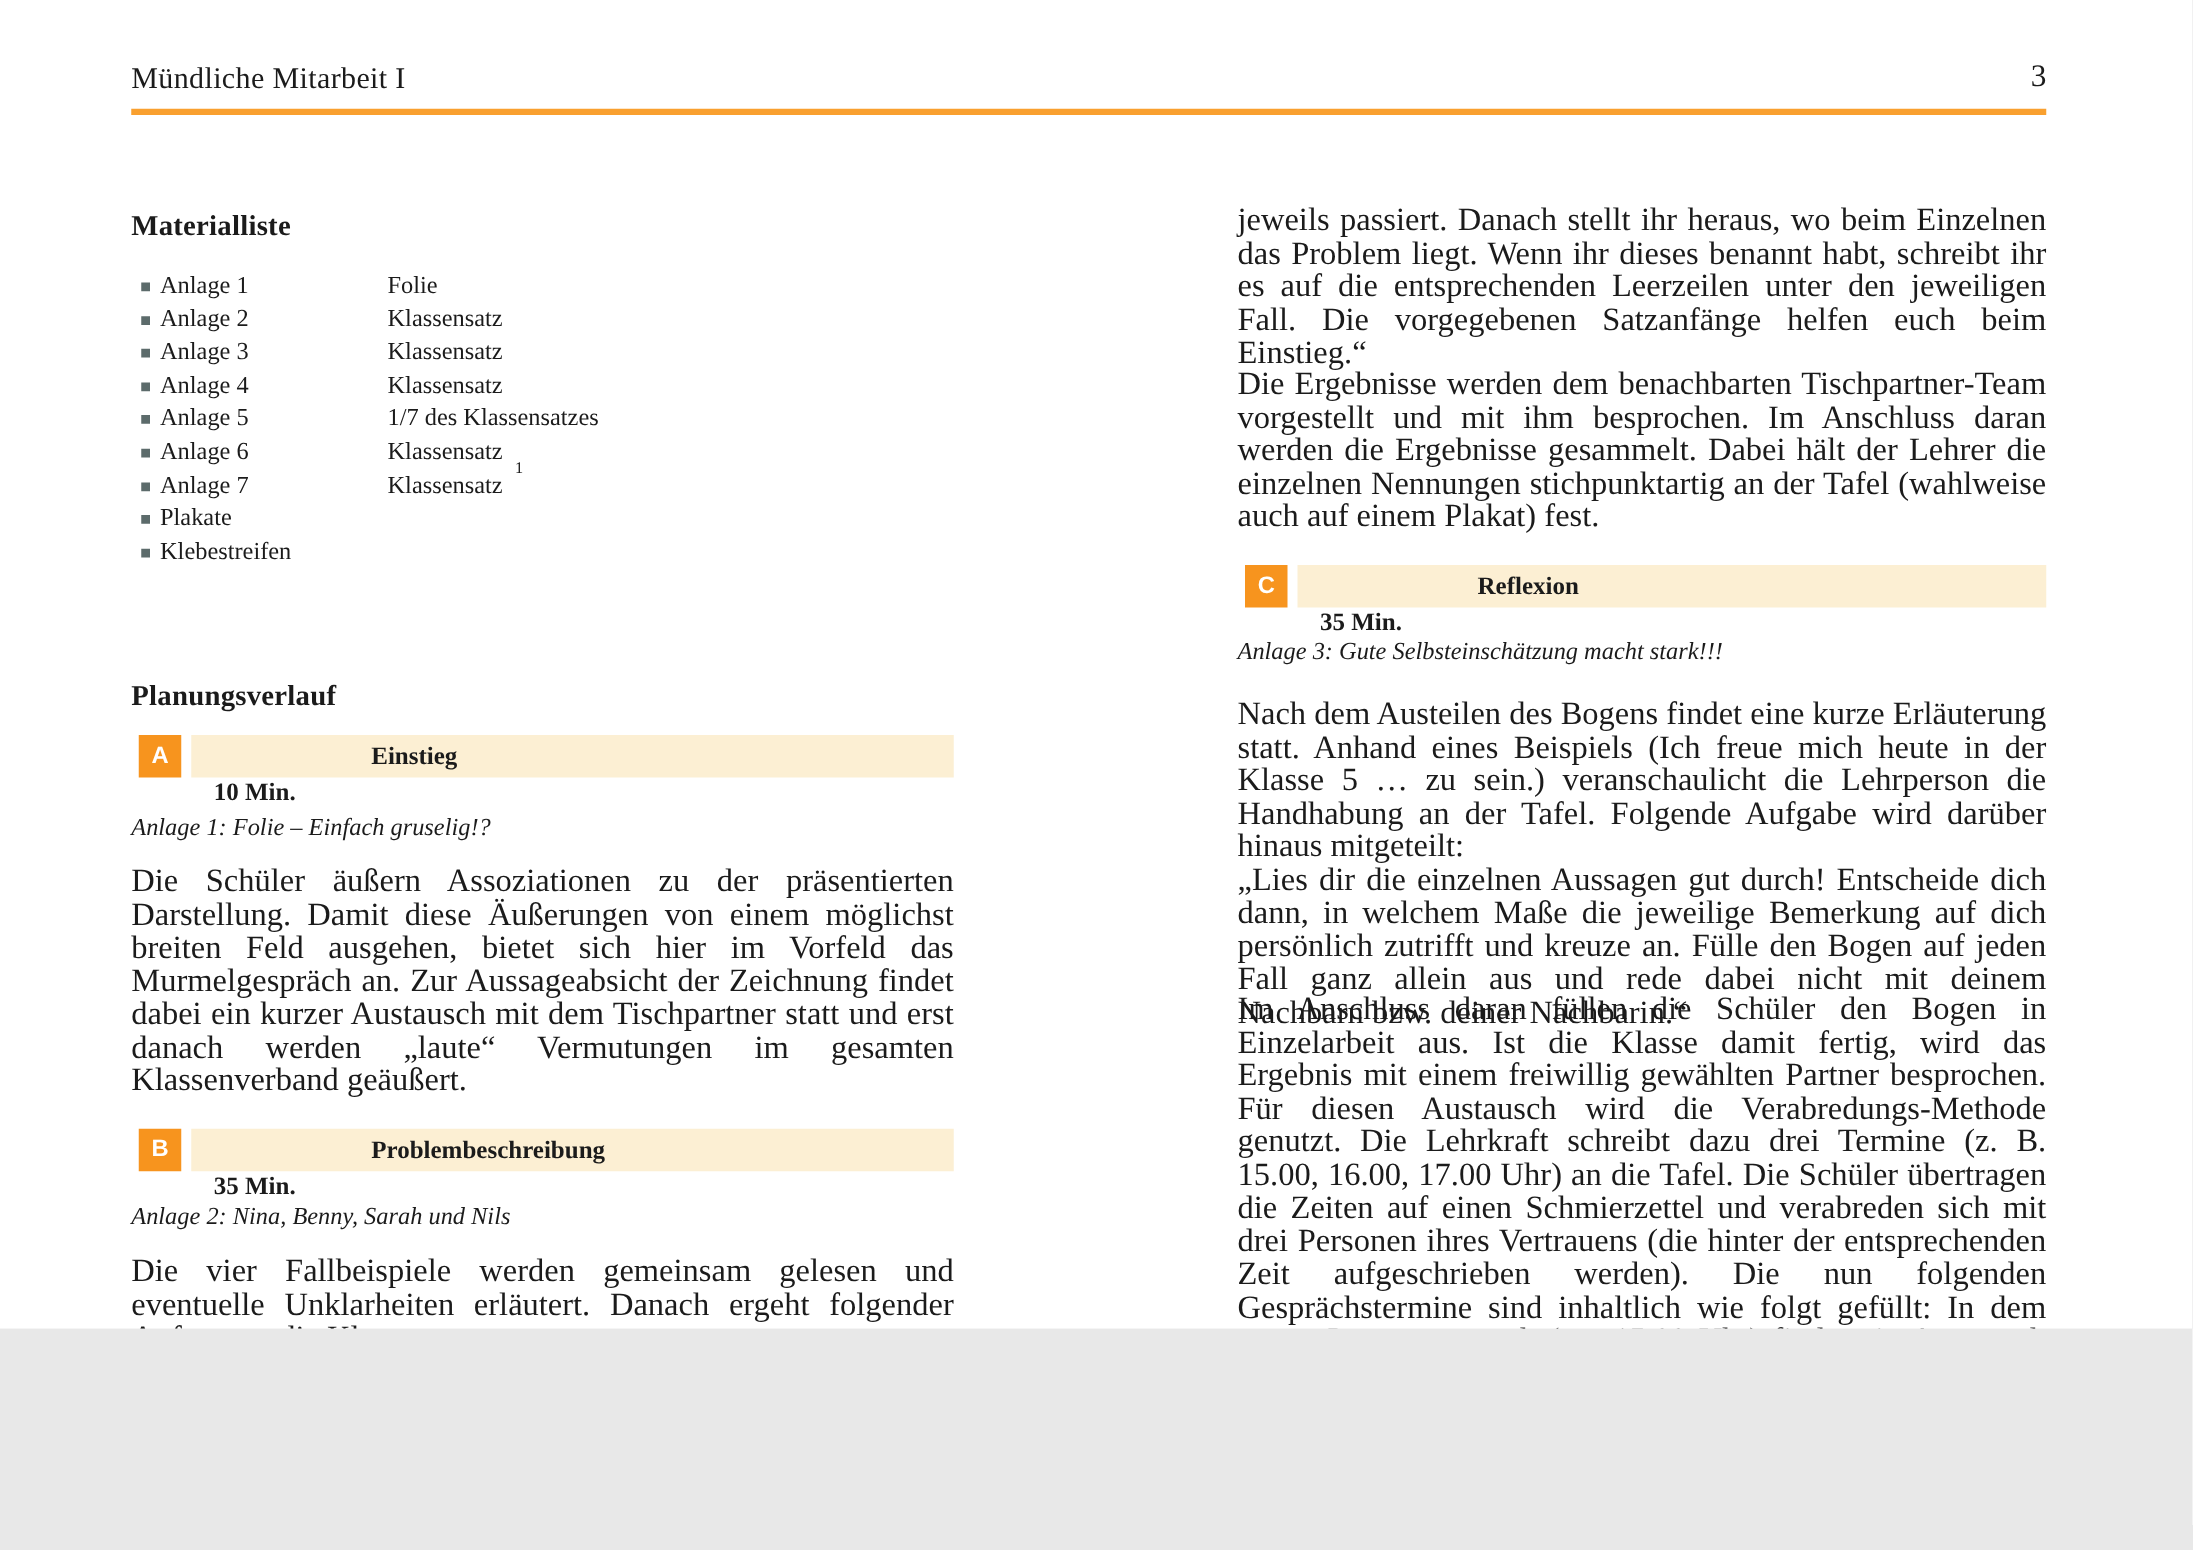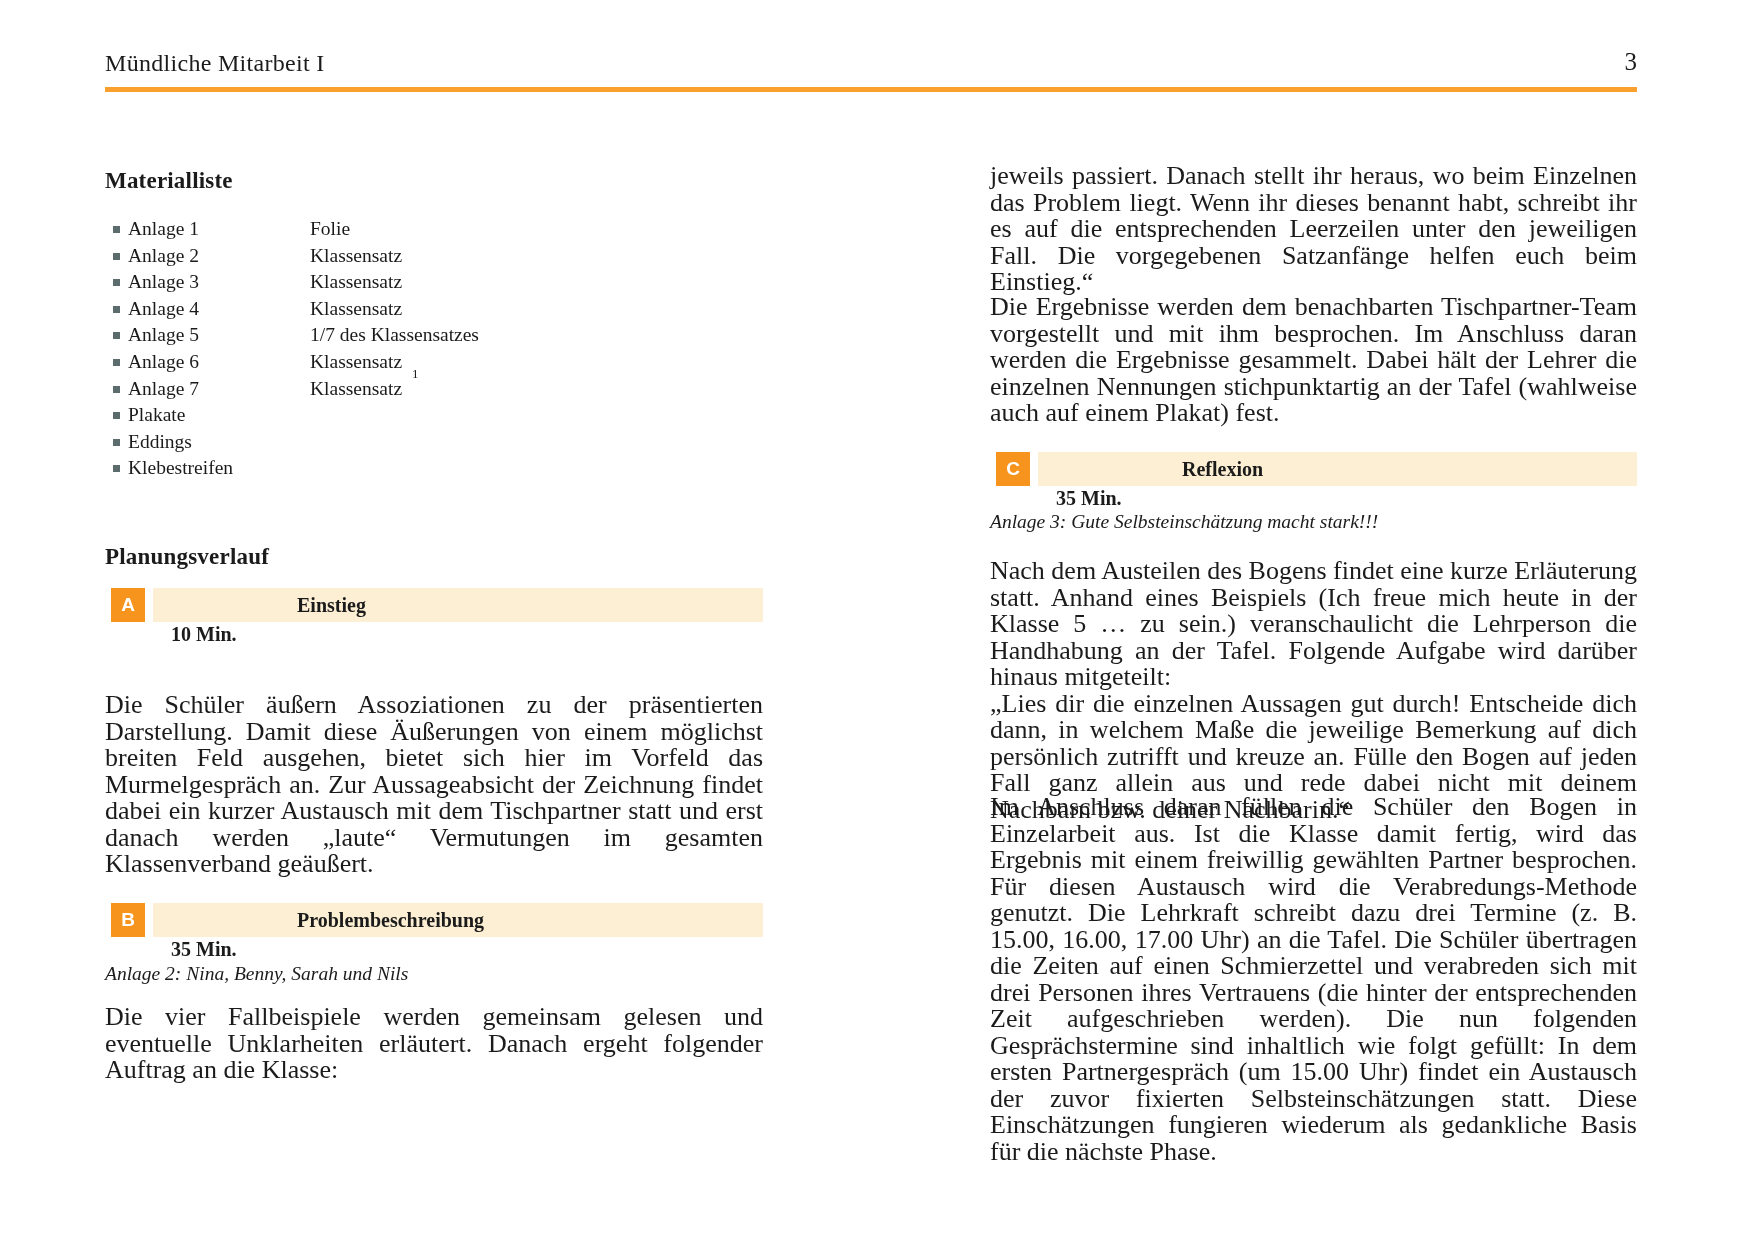--- a/index.html
+++ b/index.html
@@ -3,7 +3,7 @@
 <meta charset="utf-8">
 <style>
   html,body{margin:0;padding:0;background:#e8e8e8;}
-  .page{position:relative;width:1754px;height:1240px;background:#ffffff;overflow:hidden;
+  .page{position:relative;width:1754px;height:1063px;background:#ffffff;overflow:hidden;
         font-family:"Liberation Serif","DejaVu Serif",serif;color:#1b1b1b;}
   
   .page-title{position:absolute;left:105px;top:50px;font-size:24px;letter-spacing:.3px;}

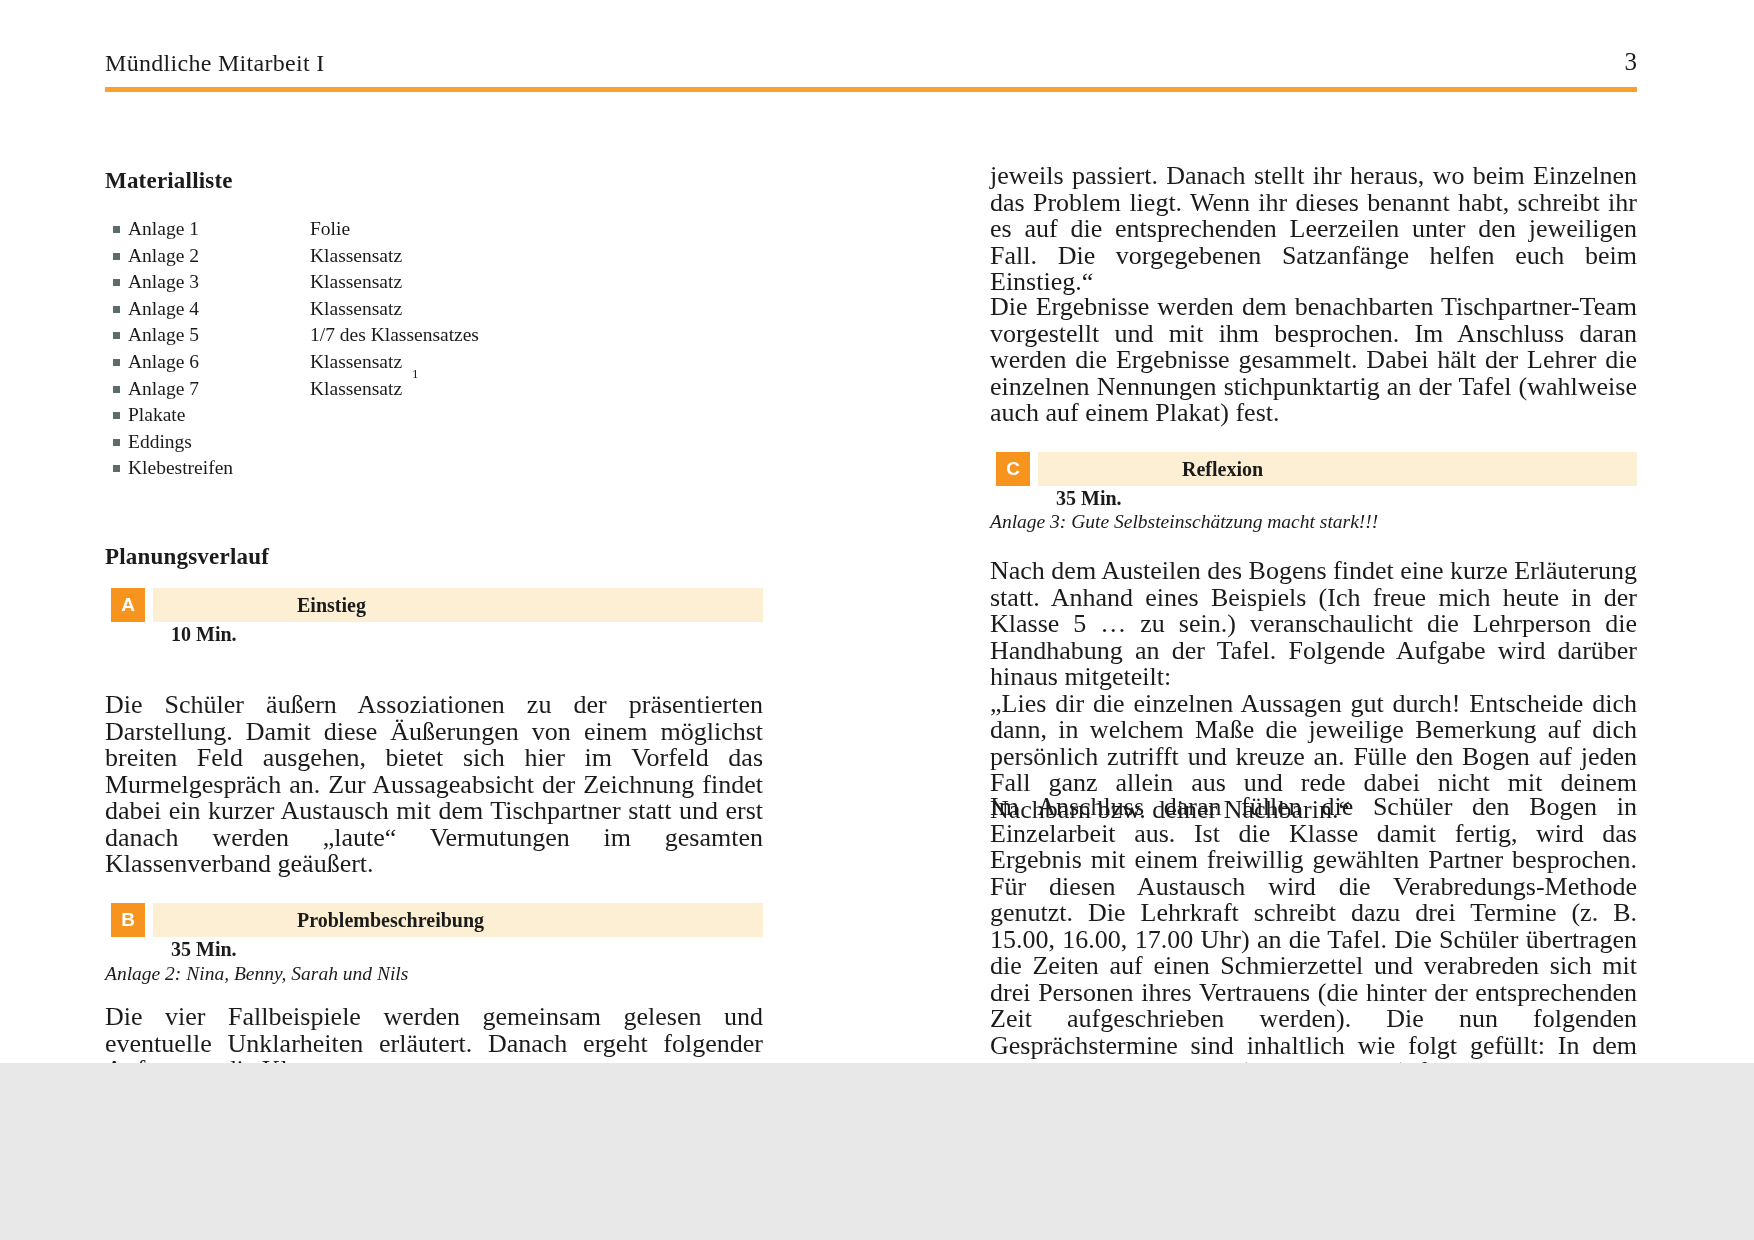--- a/index.html
+++ b/index.html
@@ -55,7 +55,6 @@
       <li><span class="bullet"></span><span>Anlage 6</span><span class="m-value">Klassensatz</span></li>
       <li><span class="bullet"></span><span>Anlage 7</span><span class="m-value">Klassensatz</span><sup class="fn" style="position:absolute;left:307px;top:-2px;">1</sup></li>
       <li><span class="bullet"></span><span>Plakate</span></li>
-      <li><span class="bullet"></span><span>Eddings</span></li>
       <li><span class="bullet"></span><span>Klebestreifen</span></li>
     </ul>
 

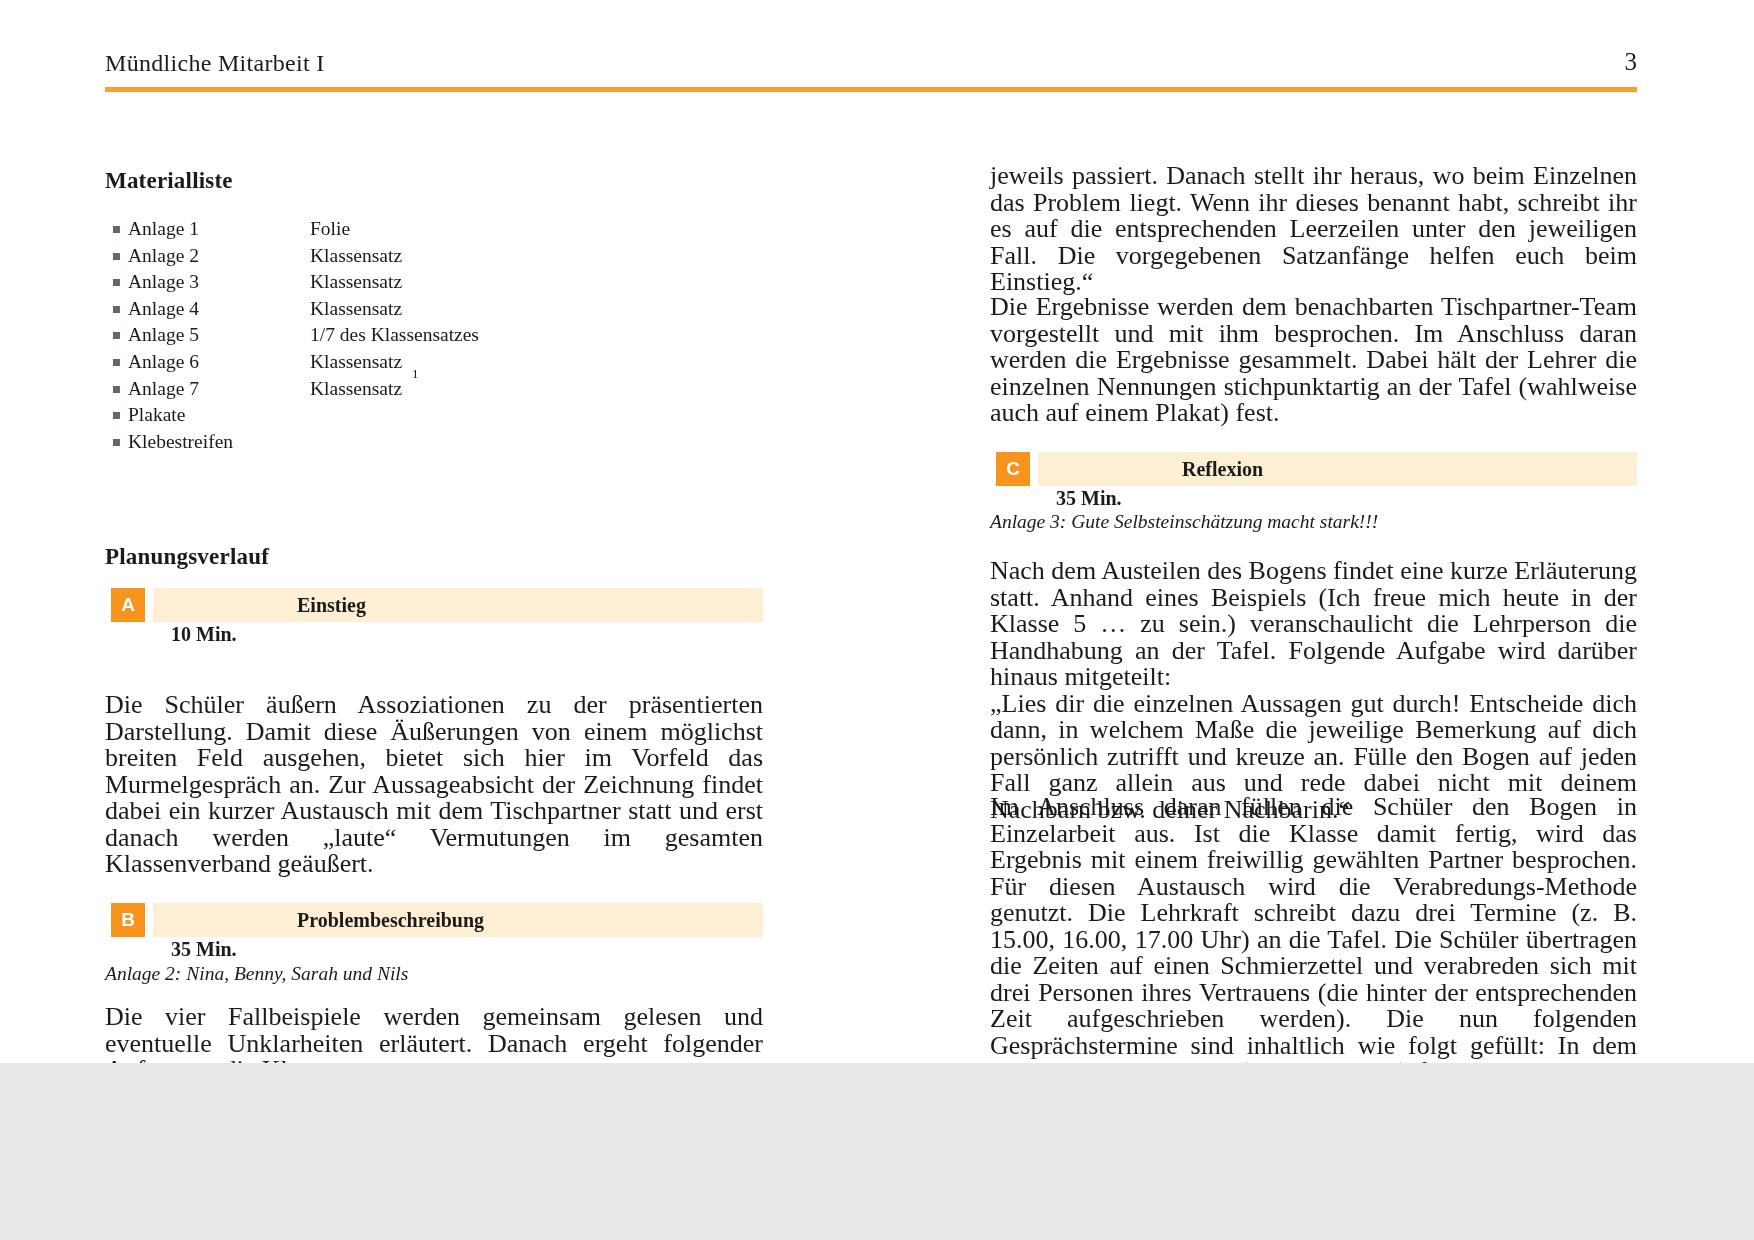--- a/index.html
+++ b/index.html
@@ -67,6 +67,7 @@
       <span class="phase-title">Einstieg</span>
     </div>
 
+    <div class="caption block" style="top:650px">Anlage 1: Folie – Einfach gruselig!?</div>
 
     <p class="body block" style="top:692px">Die Schüler äußern Assoziationen zu der präsentierten Darstellung. Damit diese Äußerungen von einem möglichst breiten Feld ausgehen, bietet sich hier im Vorfeld das Murmelgespräch an. Zur Aussageabsicht der Zeichnung findet dabei ein kurzer Austausch mit dem Tischpartner statt und erst danach werden „laute“ Vermutungen im gesamten Klassenverband geäußert.</p>
 

